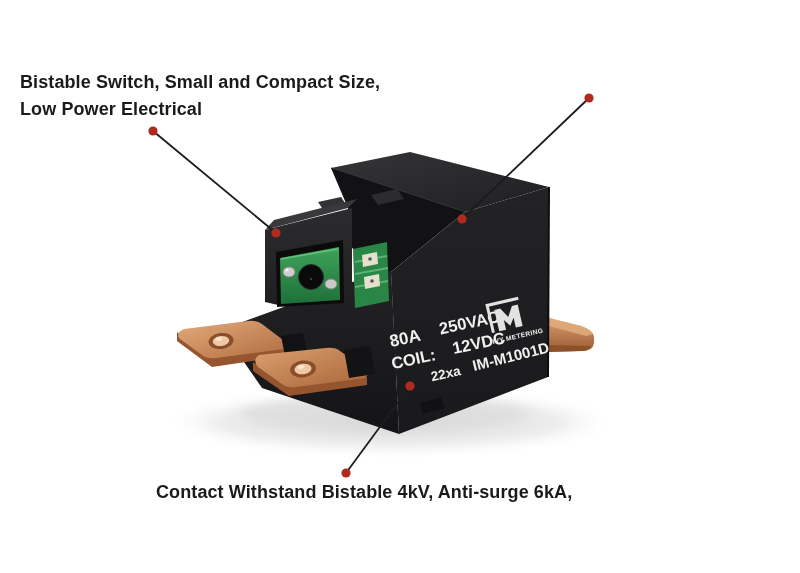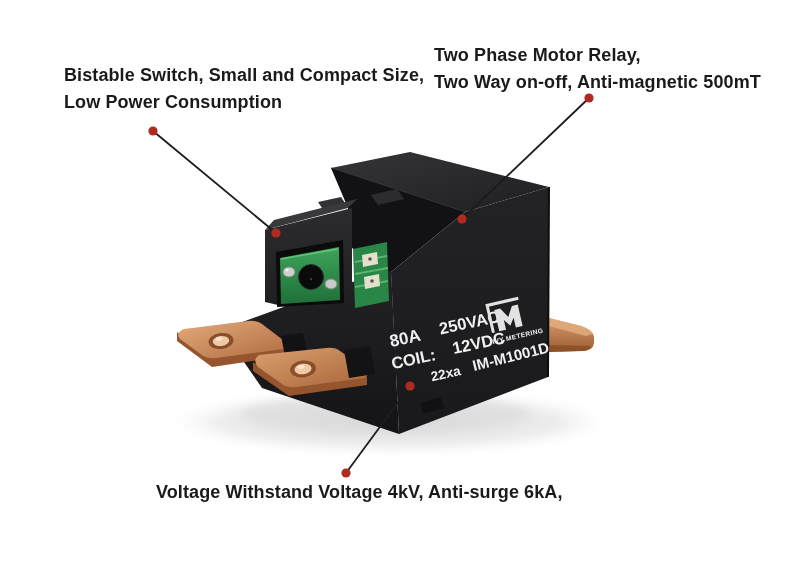--- a/index.html
+++ b/index.html
@@ -173,10 +173,6 @@
     <span>Low Power Consumption</span>
   </div>
 
-  <div class="label" id="label-two-phase">
-    <span>Two Phase Motor Relay,</span><br>
-    <span>Two Way on-off, Anti-magnetic 500mT</span>
-  </div>
 
   <div class="label" id="label-contact">
     <span>Voltage Withstand Voltage 4kV, Anti-surge 6kA,</span><br>

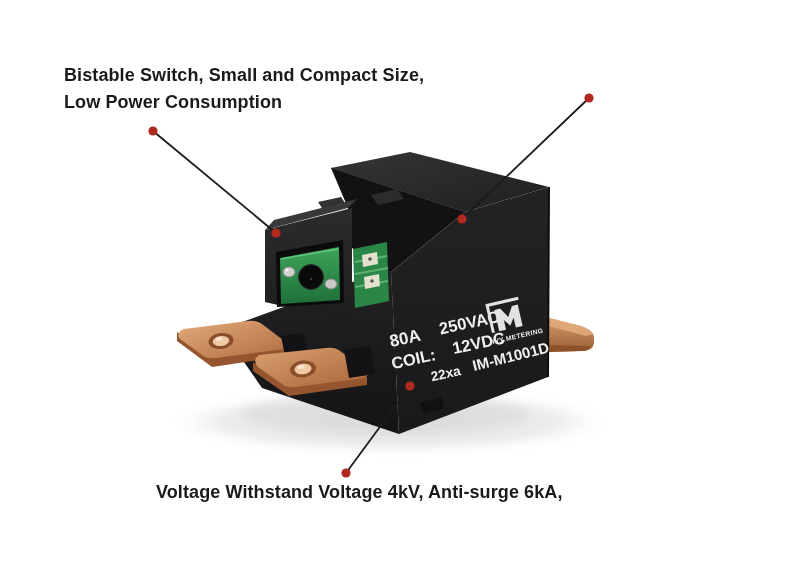--- a/index.html
+++ b/index.html
@@ -12,7 +12,7 @@
     position:absolute;font-weight:bold;font-size:18px;line-height:27px;
     color:#1a1a1a;white-space:nowrap;letter-spacing:0.1px;
   }
-  #label-bistable{left:20px;top:62px;margin-left:44px;}
+  #label-bistable{left:20px;top:69px;}
   #label-two-phase{left:434px;top:42px;}
   #label-contact{left:156px;top:479px;}
   .relay-print{fill:#f0f0f0;font-weight:bold;font-family:"Liberation Sans",sans-serif;}

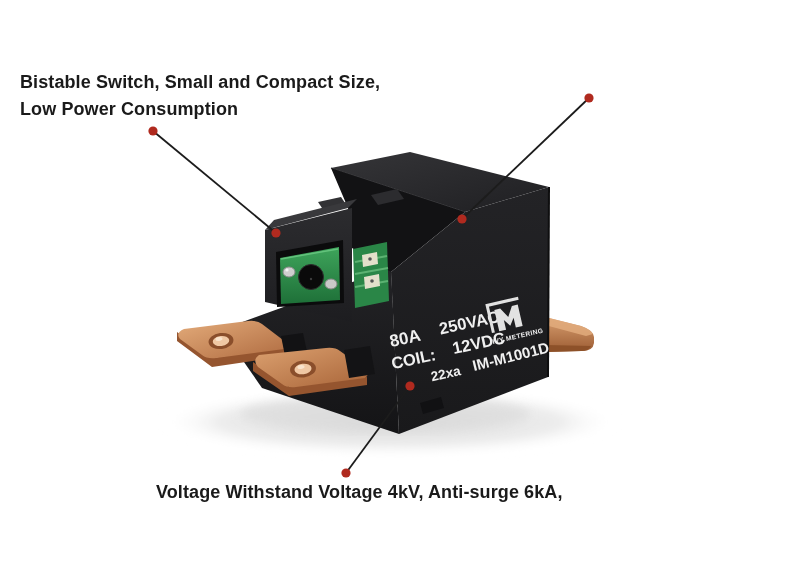--- a/index.html
+++ b/index.html
@@ -170,7 +170,7 @@
 
   <div class="label" id="label-bistable">
     <span>Bistable Switch, Small and Compact Size,</span><br>
-    <span>Low Power Consumption</span>
+    <span>Low Power Electrical</span>
   </div>
 
 

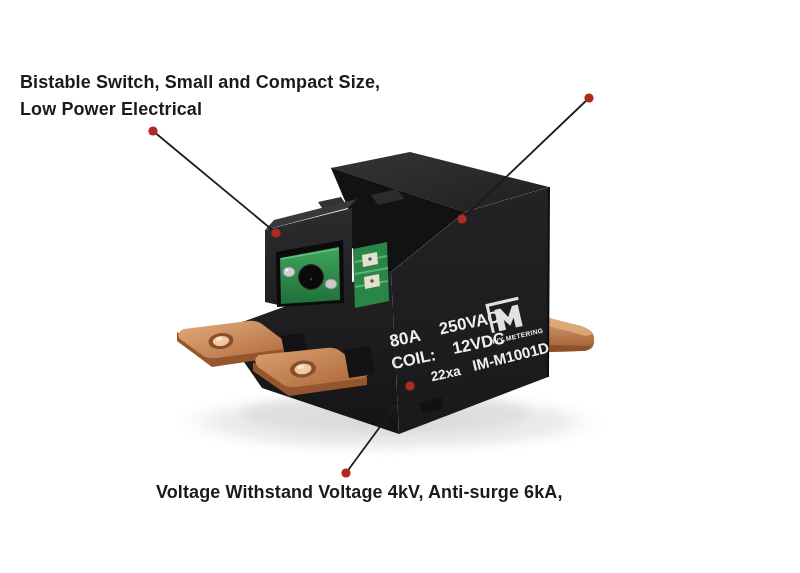--- a/index.html
+++ b/index.html
@@ -175,7 +175,7 @@
 
 
   <div class="label" id="label-contact">
-    <span>Voltage Withstand Voltage 4kV, Anti-surge 6kA,</span><br>
+    <span>Contact Withstand Bistable 4kV, Anti-surge 6kA,</span><br>
   </div>
 
 </div>

